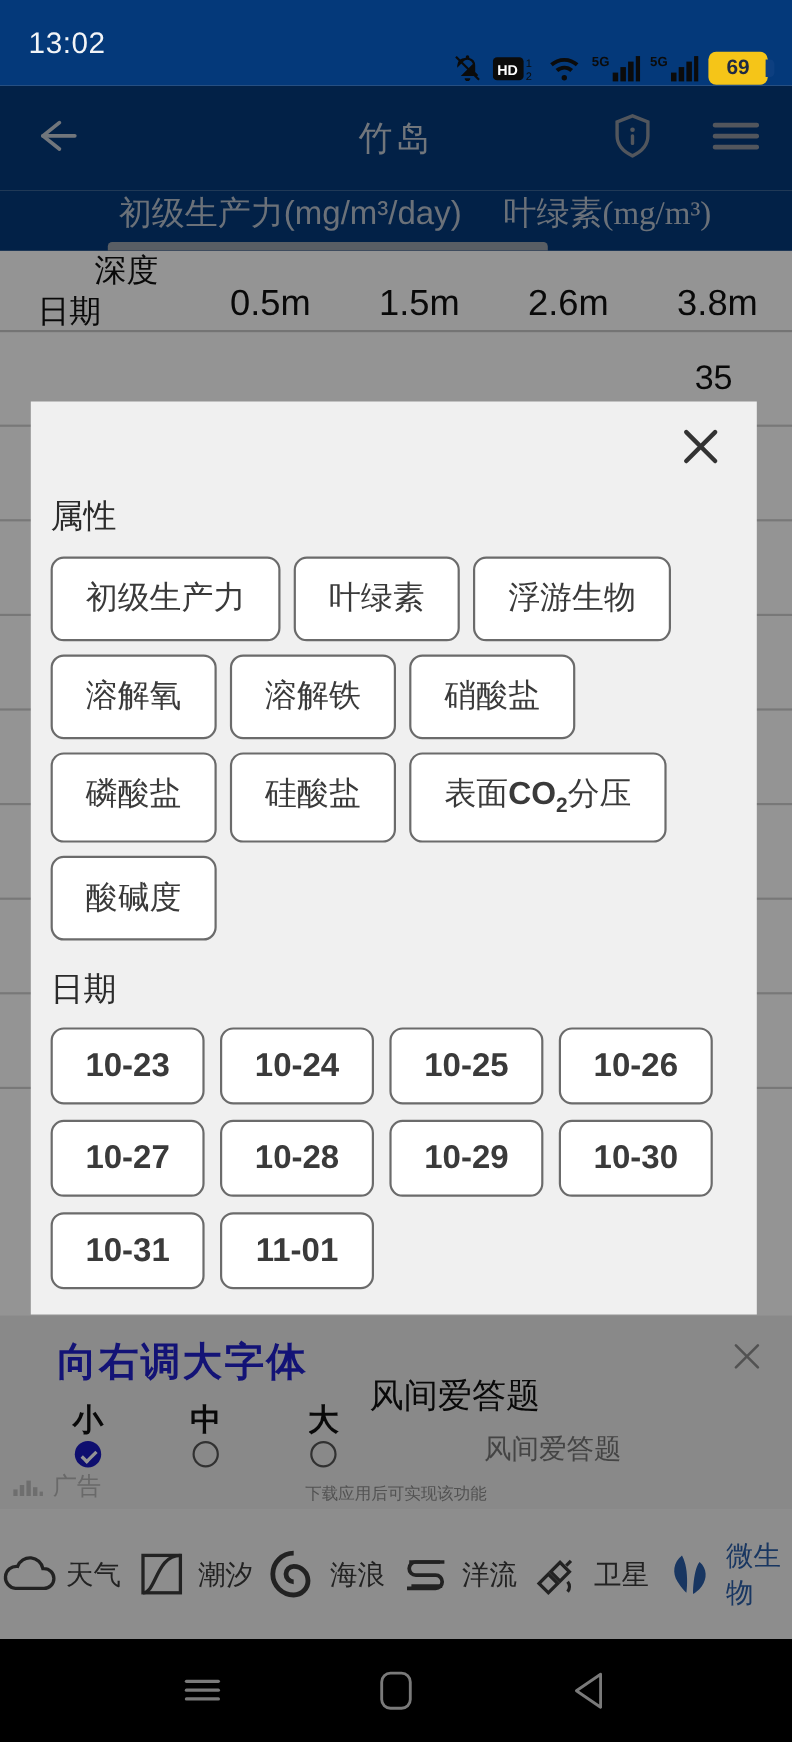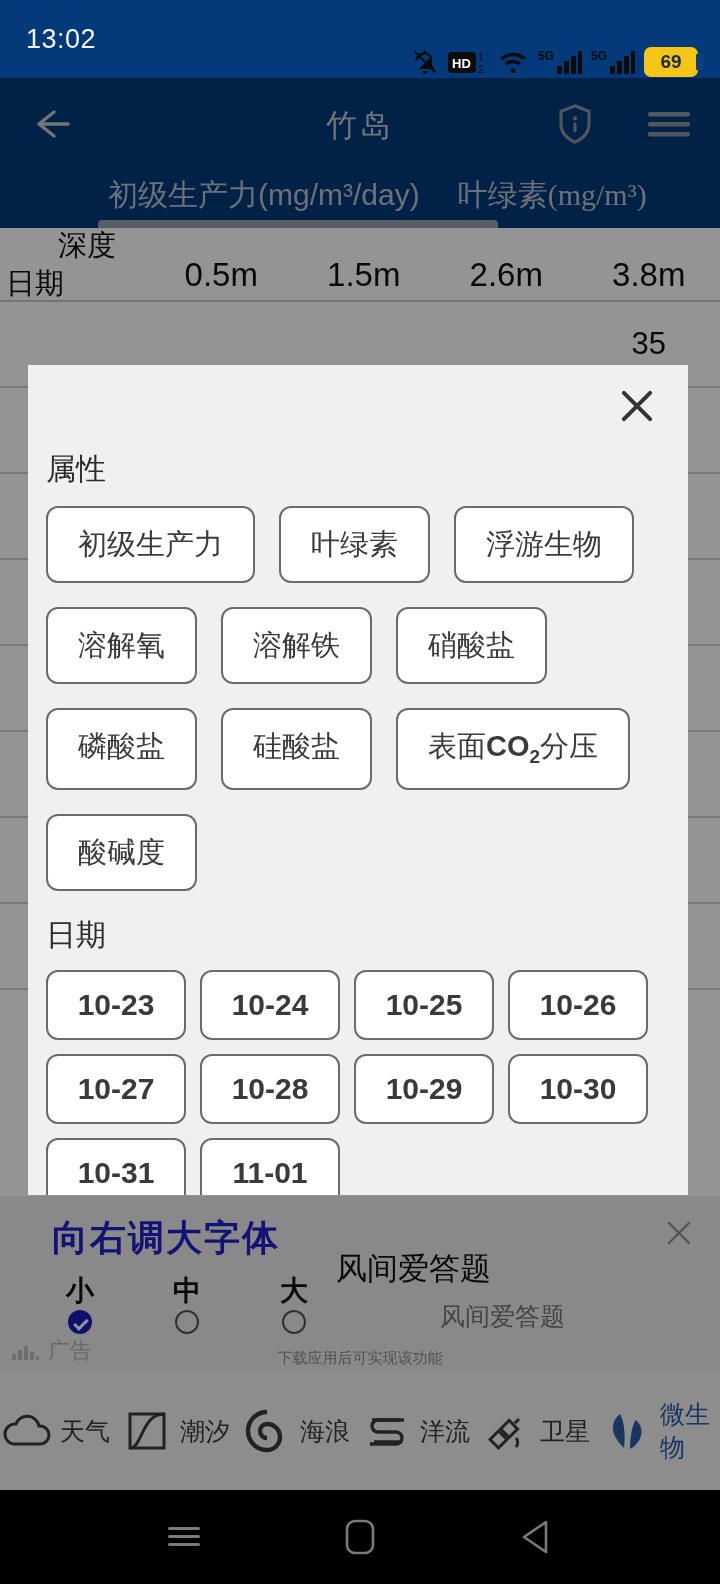--- a/index.html
+++ b/index.html
@@ -45,7 +45,7 @@
   .tablewrap { background:#fff; }
   .thead { display:flex; align-items:flex-end; position:relative; height:72px;
            padding:0 0 4px 0; }
-  .thead .corner { width:150px; position:relative; height:72px; }
+  .thead .corner { width:150px; position:relative; height:72px;margin-left:28px; }
   .thead .corner .d1 { position:absolute; left:58px; top:2px; font-size:29px; color:#111; }
   .thead .corner .d2 { position:absolute; left:6px; top:40px; font-size:29px; color:#111; }
   .thead .dcell { flex:1; text-align:center; font-size:33px; color:#111; padding-bottom:2px; }

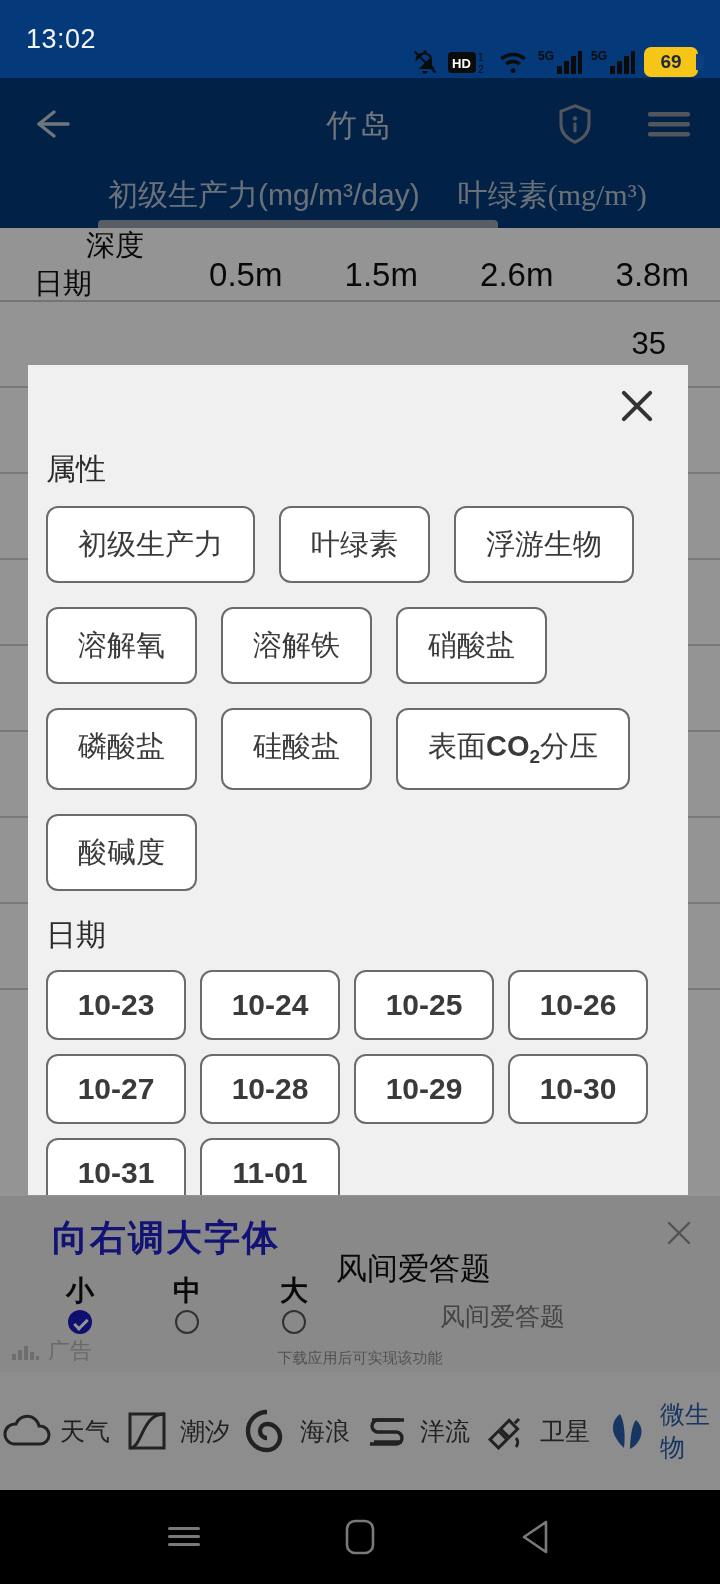--- a/index.html
+++ b/index.html
@@ -92,7 +92,7 @@
   .modal-close { position:absolute; right:30px; top:20px; cursor:pointer; }
   .sec-title { font-size:30px; color:#2b2b2b; margin:84px 0 0 18px; }
   .sec-title.dates { margin-top:24px; }
-  .chips { display:flex; flex-wrap:wrap; gap:24px; padding:16px 0 0 18px; width:628px; }
+  .chips { display:flex; flex-wrap:wrap; gap:12px; padding:16px 0 0 18px; width:628px; }
   .chip { border:2px solid #6b6b6b; border-radius:12px; background:#fff;
           font-size:29px; color:#3a3a3a; padding:22px 30px; line-height:1; white-space:nowrap; }
   .chip sub { font-size:19px; }

